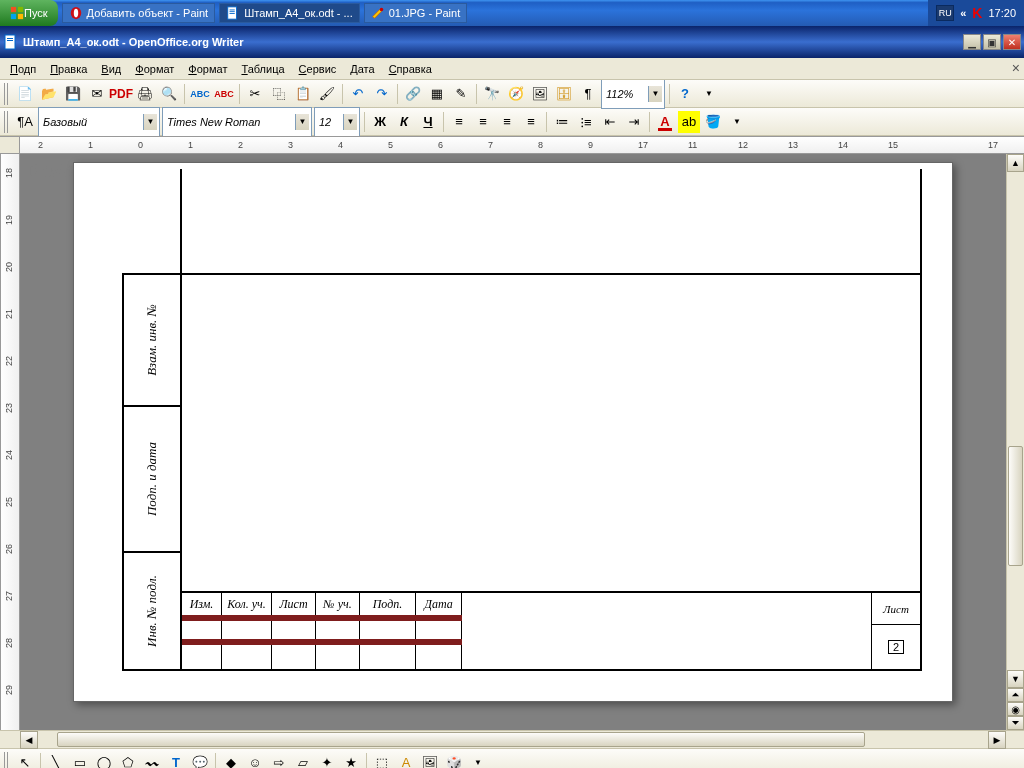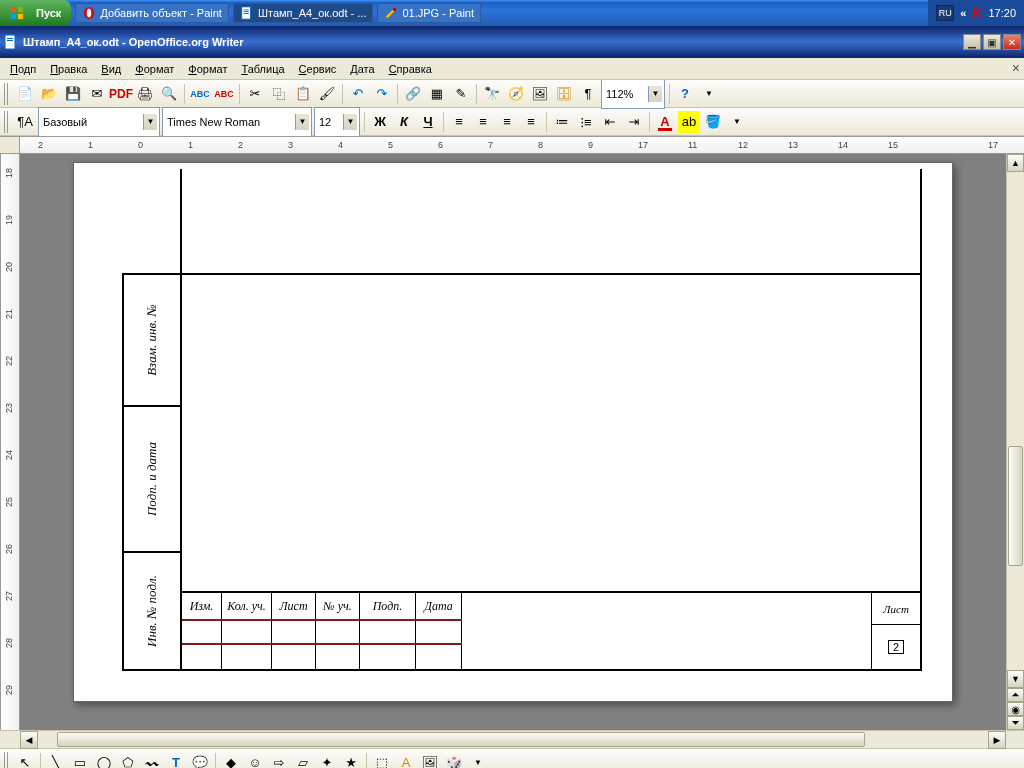--- a/index.html
+++ b/index.html
@@ -5,7 +5,7 @@
 * { box-sizing: border-box; margin: 0; padding: 0; }
 body { font-family: Tahoma, Arial, sans-serif; font-size: 11px; background: #ece9d8; overflow: hidden; width: 1024px; height: 768px; }
 .taskbar { background: linear-gradient(#3e94f1,#1f5fc4 10%,#2b73db 40%,#245bb3); height: 26px; display: flex; align-items: center; color: #fff; }
-.start-btn { background: linear-gradient(#5fb45f,#1f7a1f); padding: 3px 10px; border-radius: 0 8px 8px 0; font-weight: bold; display:flex; align-items:center; gap:12px; height:100%;}
+.start-btn { background: linear-gradient(#5fb45f,#1f7a1f); padding: 3px 10px; border-radius: 0 8px 8px 0; font-weight: normal; display:flex; align-items:center; gap:0; height:100%;}
 .task-item { background: #3872c4; border: 1px solid #2a5a9e; padding: 2px 6px; margin-left: 4px; height: 20px; display: flex; align-items: center; gap: 4px; max-width:170px; overflow:hidden; white-space:nowrap; font-size:11px;}
 .task-item.active { background: #1f4a8a; }
 .ticon { width:14px; height:14px; display:inline-block; }

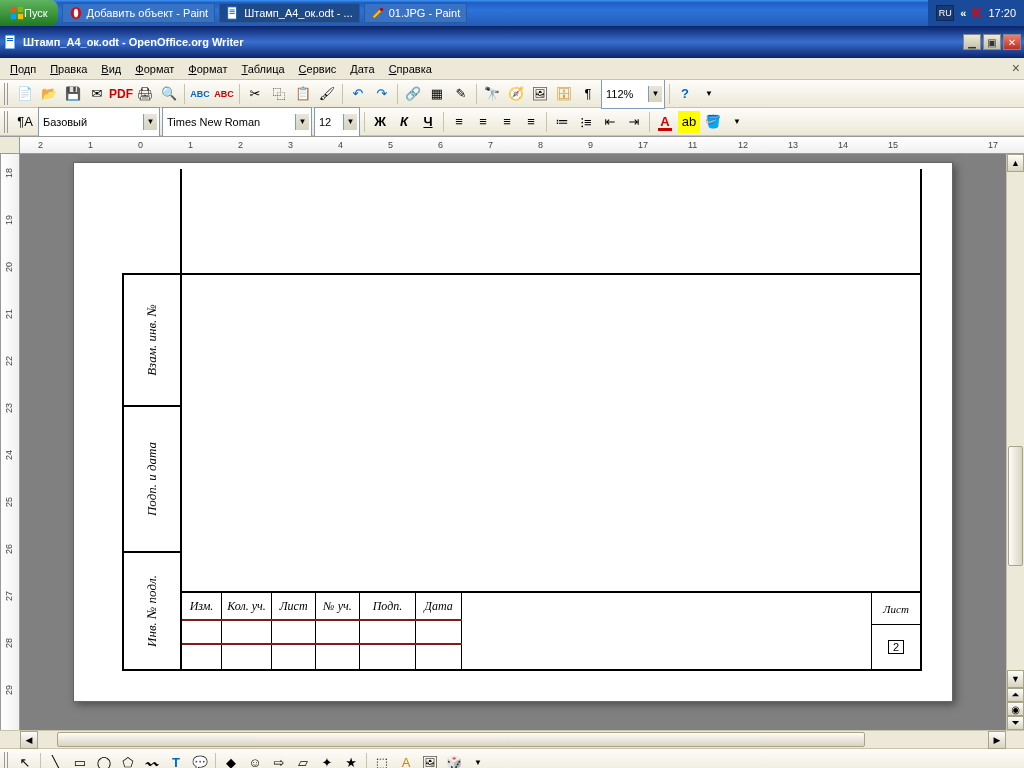--- a/index.html
+++ b/index.html
@@ -24,7 +24,7 @@
 .tbtn { width:22px; height:22px; border:1px solid transparent; display:flex; align-items:center; justify-content:center; font-size:13px;}
 .sep { width:1px; height:20px; background:#c8c4ac; margin:0 2px;}
 .grip { width:6px; height:22px; background:repeating-linear-gradient(90deg,#999,#999 1px,transparent 1px,transparent 3px); margin-right:2px;}
-.combo { height:30px; background:#fff; border:1px solid #7f9db9; display:flex; align-items:center; padding:0 2px 0 4px; font-size:11px;}
+.combo { height:30px; background:#fff; border:1px solid #7f9db9; display:flex; align-items:center; padding:0 2px 0 4px; font-size:11px;font-style:italic;}
 .combo-arrow { width:14px; height:16px; background:linear-gradient(#e8e4d8,#d8d4c0); border-left:1px solid #7f9db9; display:flex; align-items:center; justify-content:center; font-size:8px; margin-left:auto;}
 .ruler-h { background:#fff; height:18px; border-top:1px solid #999; border-bottom:1px solid #999; display:flex; position:relative; font-size:8px; color:#555;}
 .ruler-corner { width:20px; background:#ece9d8; border-right:1px solid #999;}

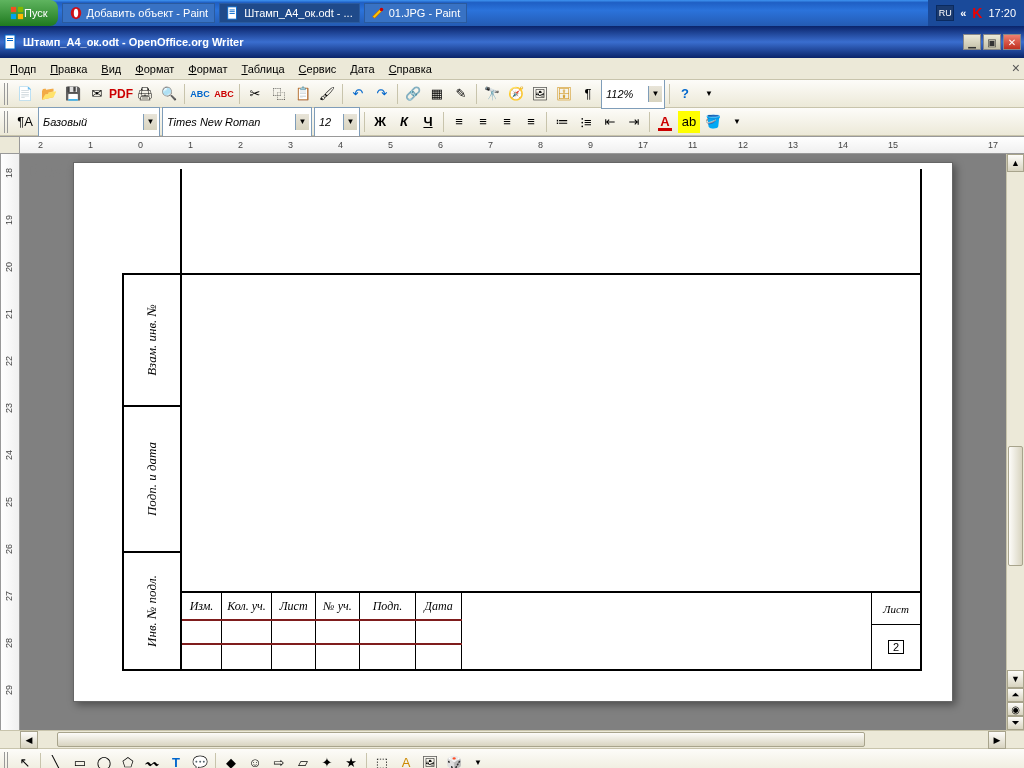--- a/index.html
+++ b/index.html
@@ -43,7 +43,7 @@
 .drawing-toolbar { background:linear-gradient(#fdfcf9,#ece9d8); height:28px; display:flex; align-items:center; padding:0 4px; gap:2px; border-top:1px solid #c8c4ac;}
 .side-cell { border-top:2px solid #000; height:84px; display:flex; align-items:center; justify-content:center; }
 .vtext { transform:rotate(-90deg); font-style:italic; font-family:'Times New Roman',serif; font-size:13px; white-space:nowrap;}
-.stamp-row { display:flex; height:26px; border-bottom:2px solid #7f1d1d;}
+.stamp-row { display:flex; height:26px; border-bottom:6px solid #7f1d1d;}
 .stamp-row:last-child { border-bottom:none;}
 .scell { border-right:1px solid #000; display:flex; align-items:center; justify-content:center; font-style:italic; font-family:'Times New Roman',serif; font-size:12px;}
 .pagenum { border:1px solid #000; padding:0 4px; font-style:normal; font-size:11px;}

